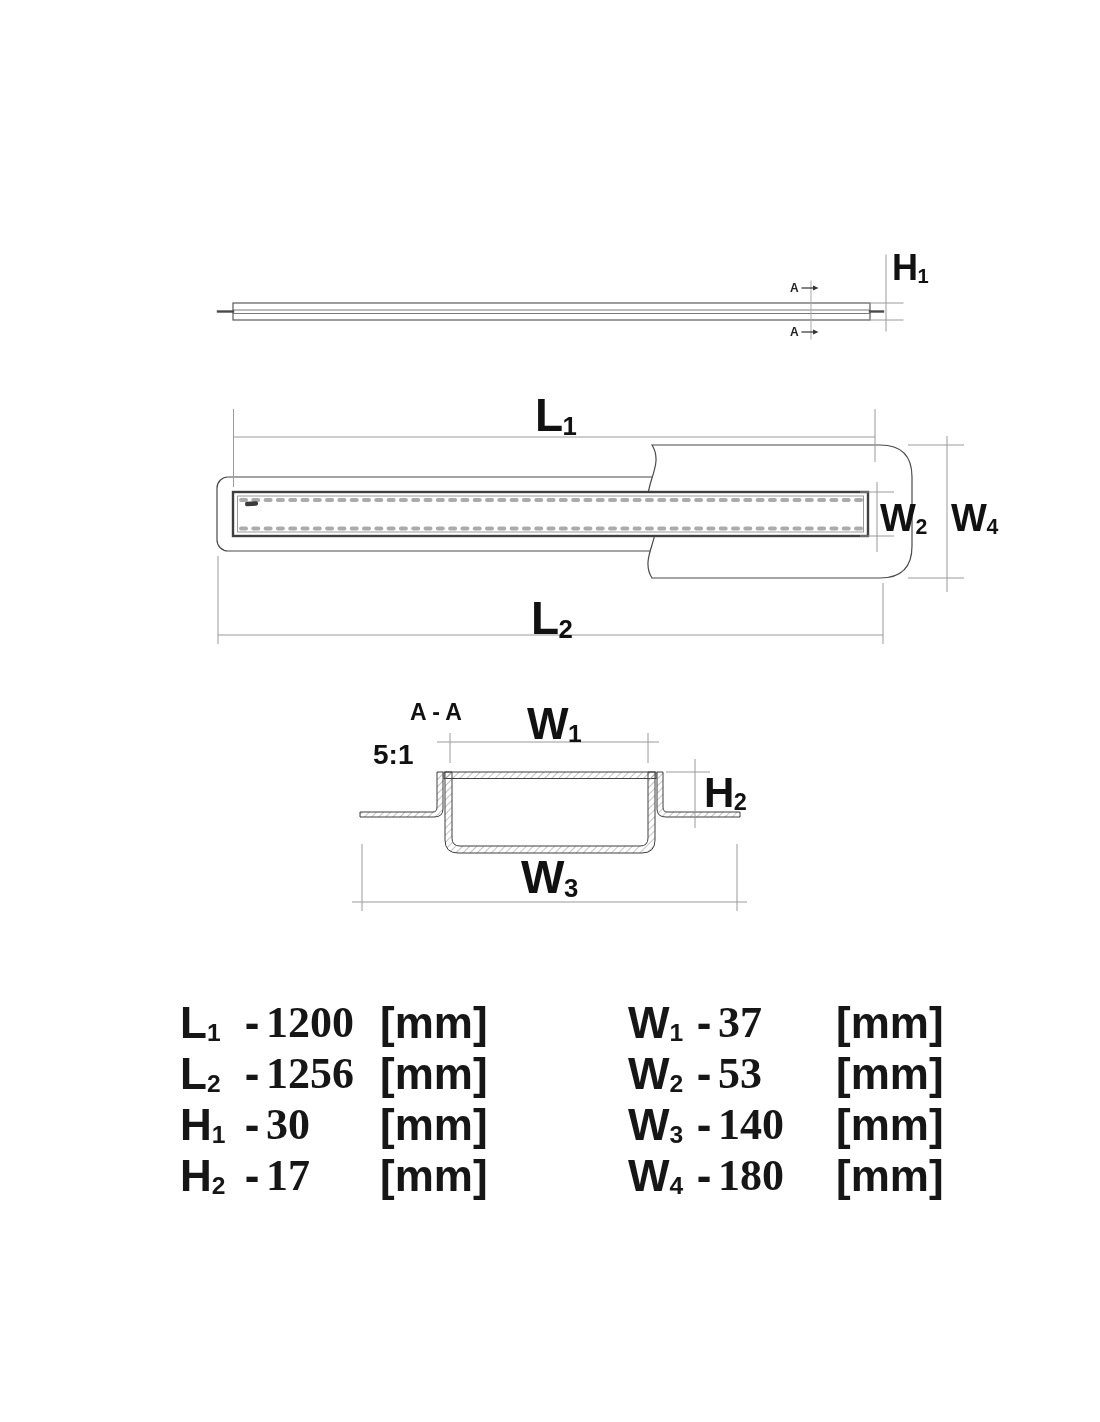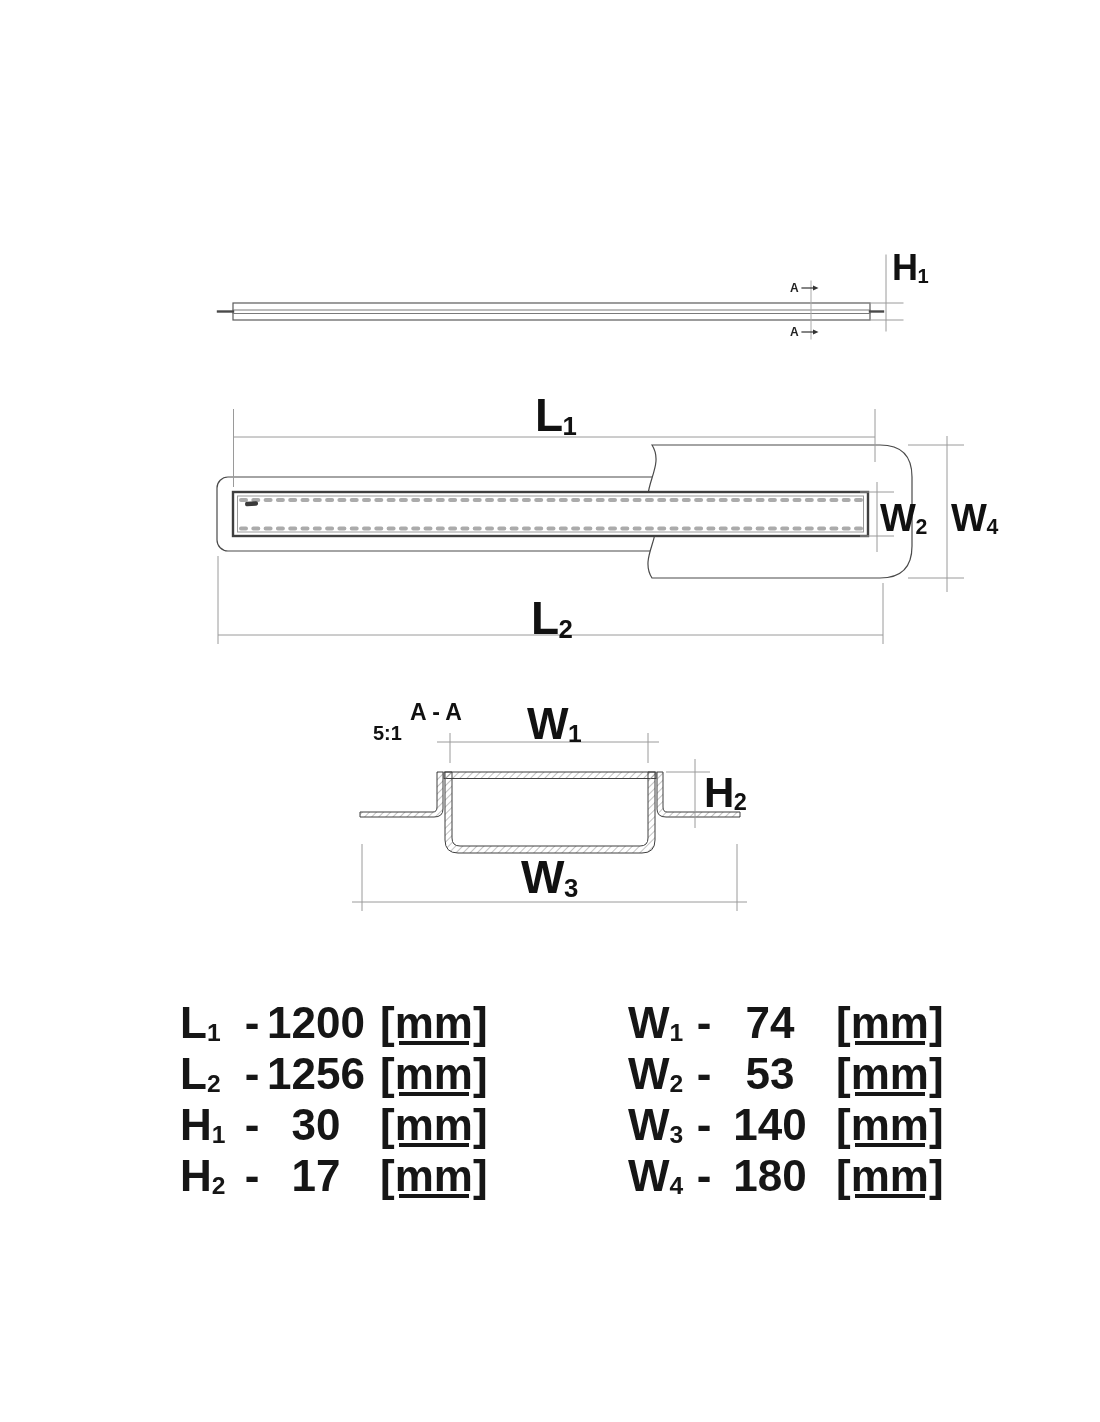--- a/index.html
+++ b/index.html
@@ -126,7 +126,7 @@
   <span class="dim-label" style="left:951px;top:499px;font-size:38px;"><span>W</span><span class="sub">4</span></span>
 
   <span class="section-caption" style="left:366px;top:701px;font-size:23px;margin-left:44px;">A - A</span>
-  <span class="section-caption" style="left:373px;top:723px;font-size:20px;">5:1</span>
+  <span class="section-caption" style="left:373px;top:741px;font-size:28px;">5:1</span>
 
   <span class="dim-label" style="left:527px;top:702px;font-size:44px;"><span>W</span><span class="sub">1</span></span>
 

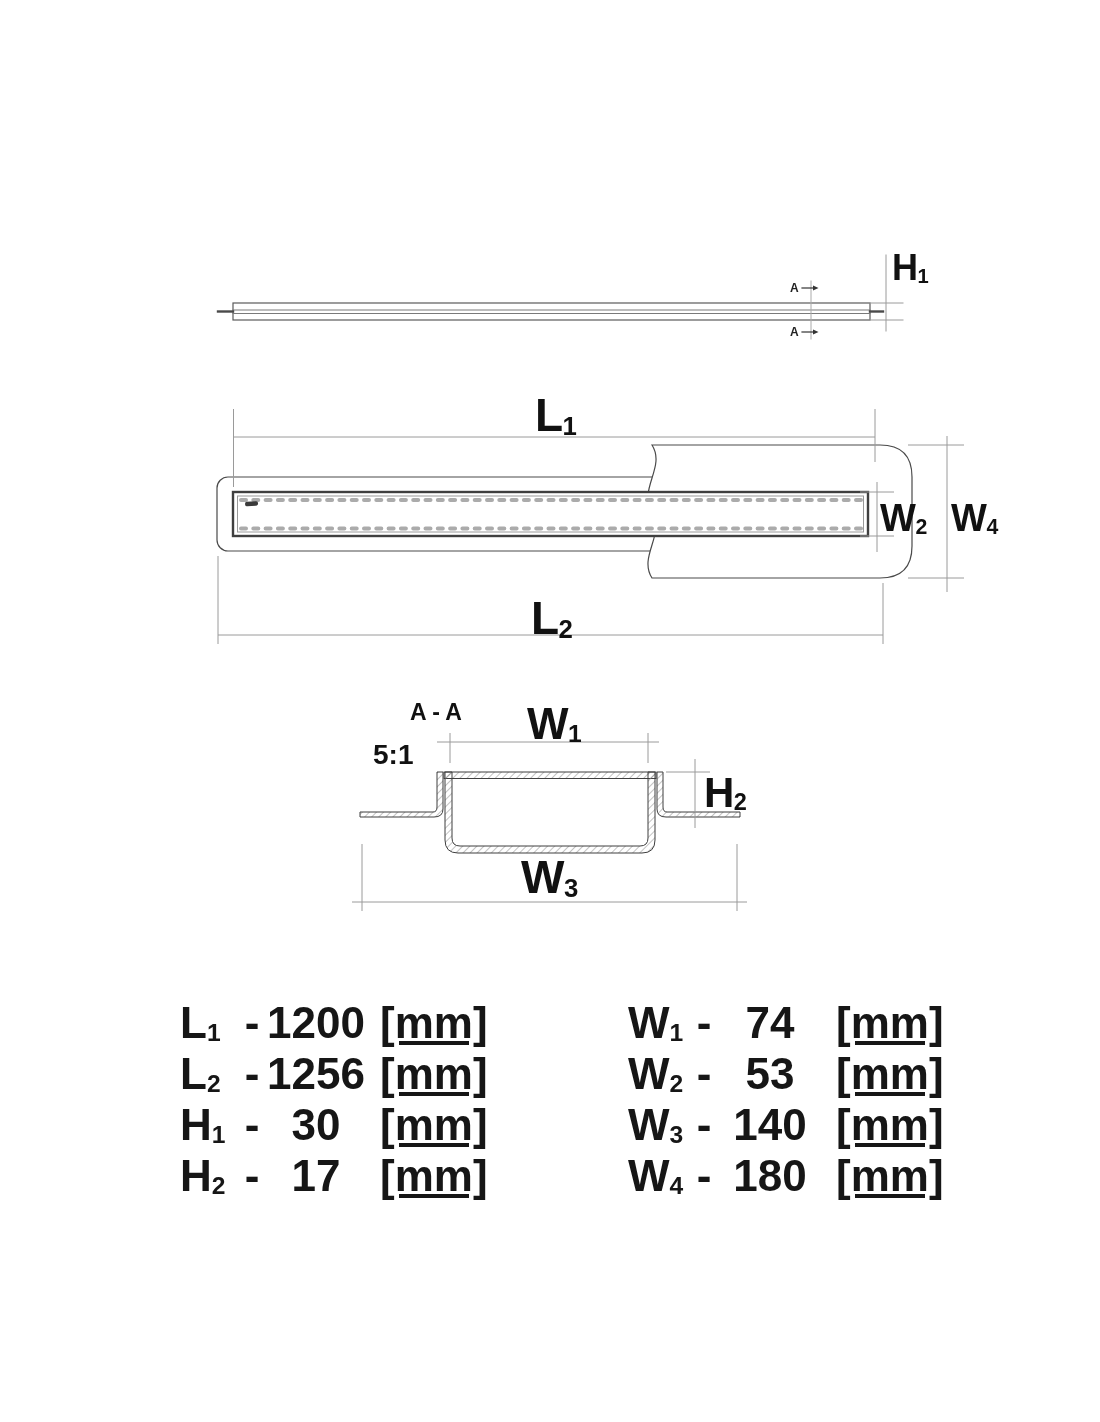--- a/index.html
+++ b/index.html
@@ -21,7 +21,7 @@
   .tsym{width:58px;}
   .tcol-right .tsym{width:62px;}
   .tdash{width:28px;text-align:center;}
-  .tval{width:100px;text-align:center;}
+  .tval{width:100px;text-align:left;font-family:Liberation Serif, serif;}
   .tcol-right .tval{width:104px;}
   .tunit{margin-left:14px;text-decoration:underline;}
 </style>

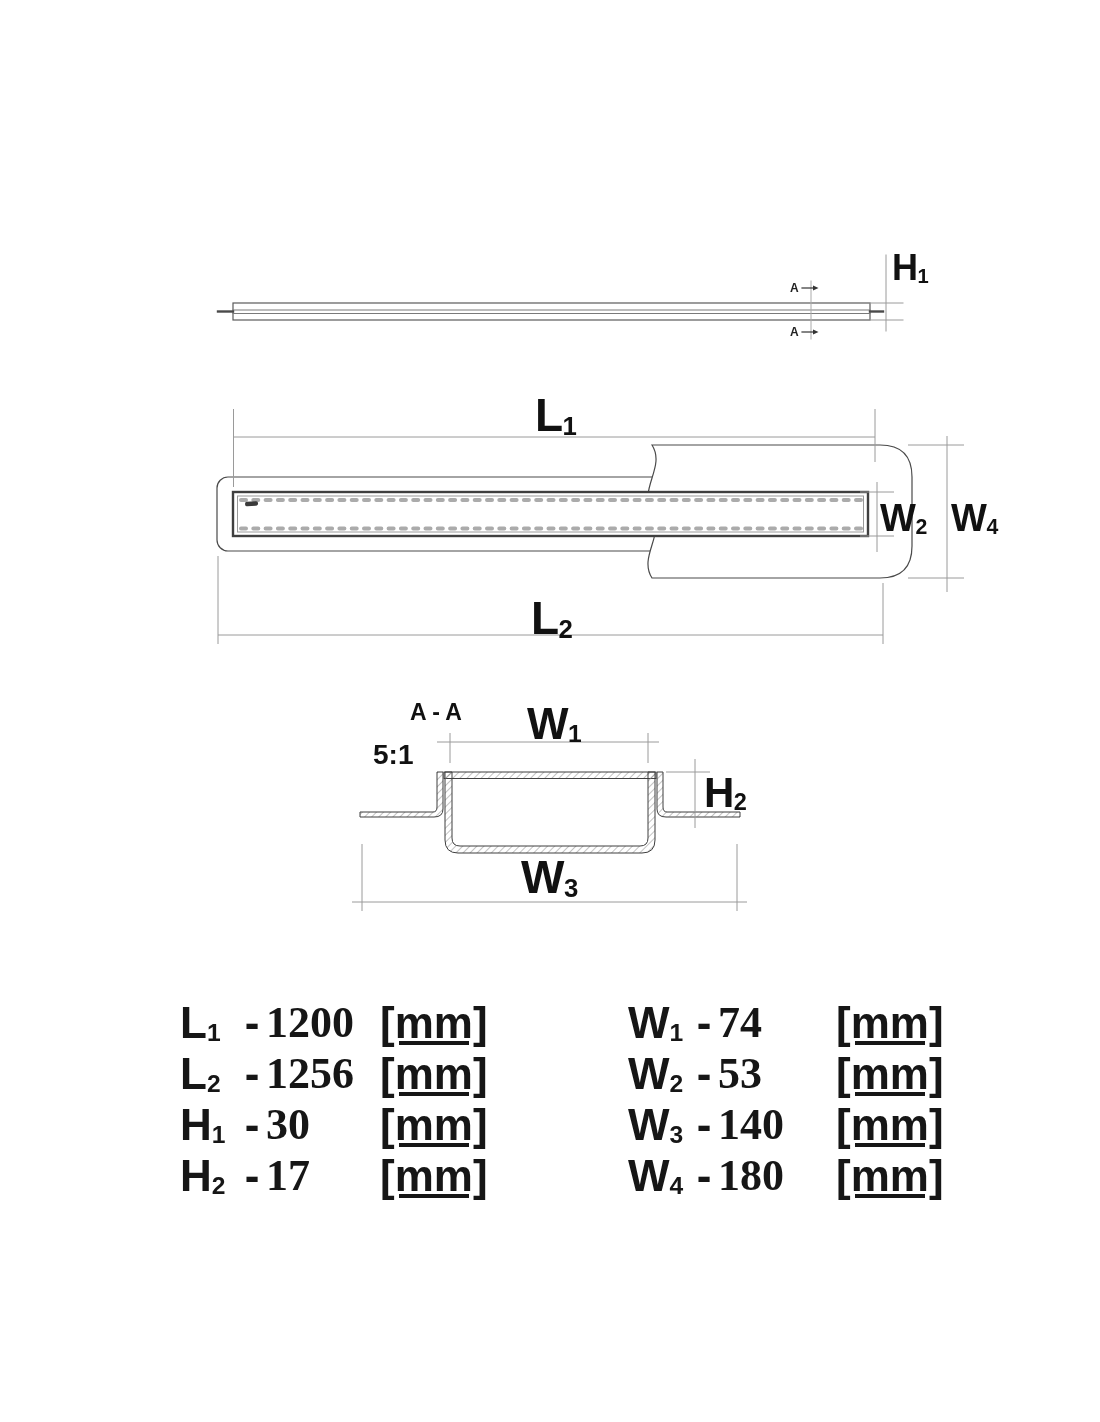--- a/index.html
+++ b/index.html
@@ -23,7 +23,7 @@
   .tdash{width:28px;text-align:center;}
   .tval{width:100px;text-align:left;font-family:Liberation Serif, serif;}
   .tcol-right .tval{width:104px;}
-  .tunit{margin-left:14px;text-decoration:underline;}
+  .tunit{margin-left:14px;}
 </style>
 </head>
 <body>

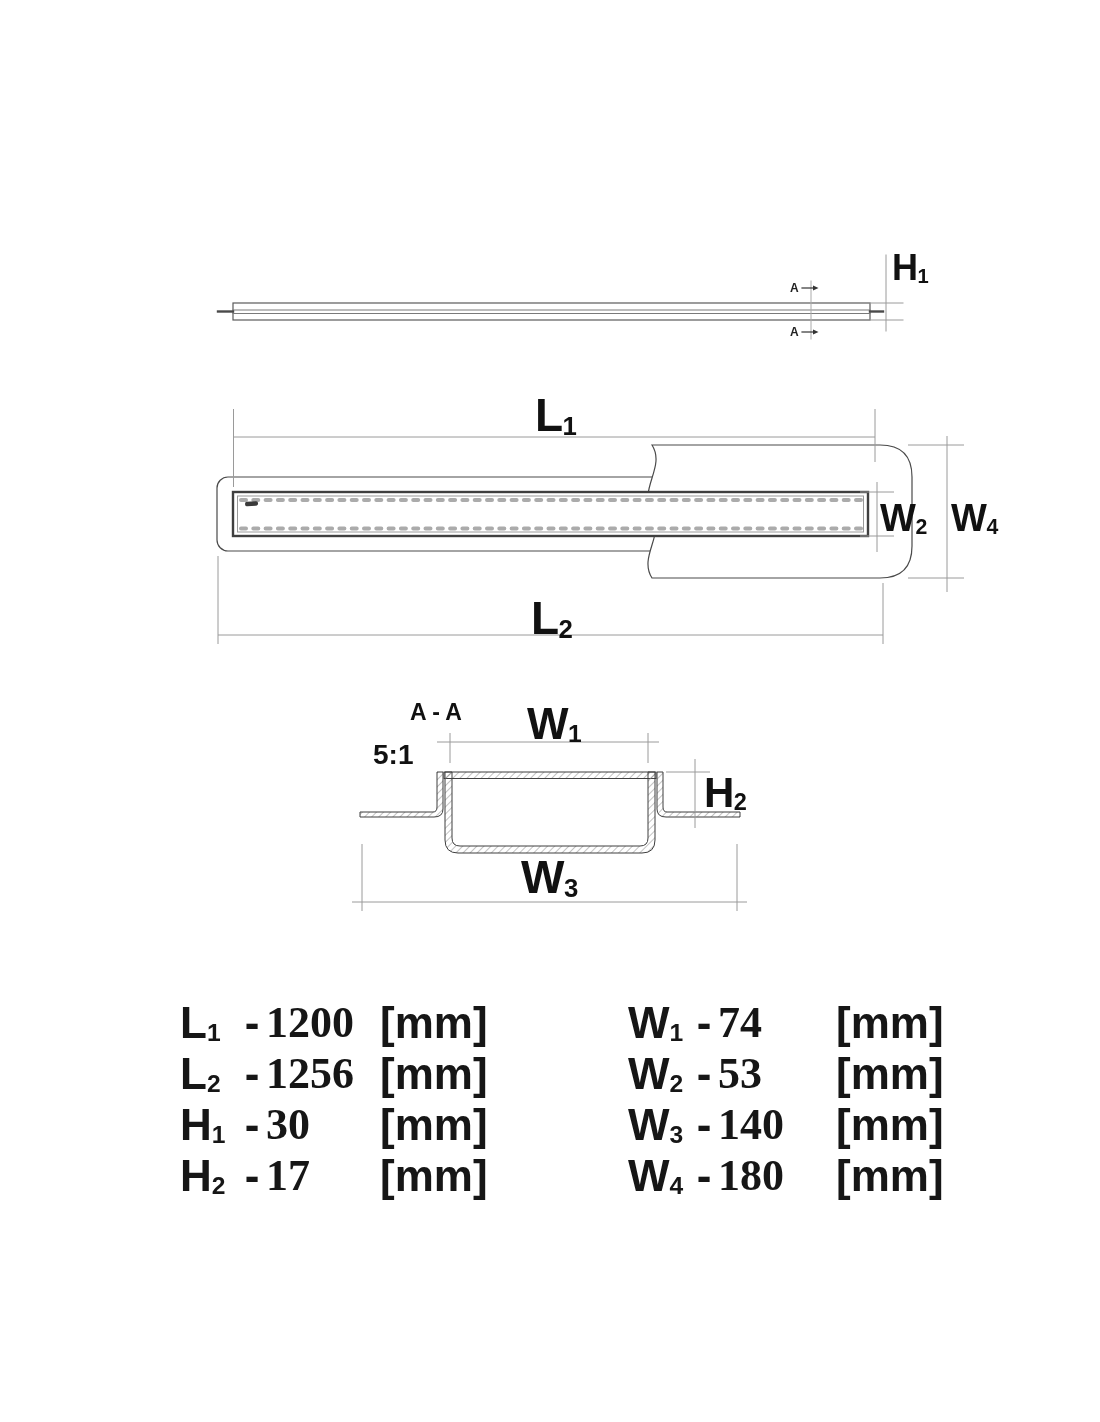--- a/index.html
+++ b/index.html
@@ -166,7 +166,7 @@
       <div class="trow">
         <span class="tsym"><span>W</span><span class="sub">1</span></span>
         <span class="tdash">-</span>
-        <span class="tval">74</span>
+        <span class="tval">37</span>
         <span class="tunit">[mm]</span>
       </div>
       <div class="trow">

